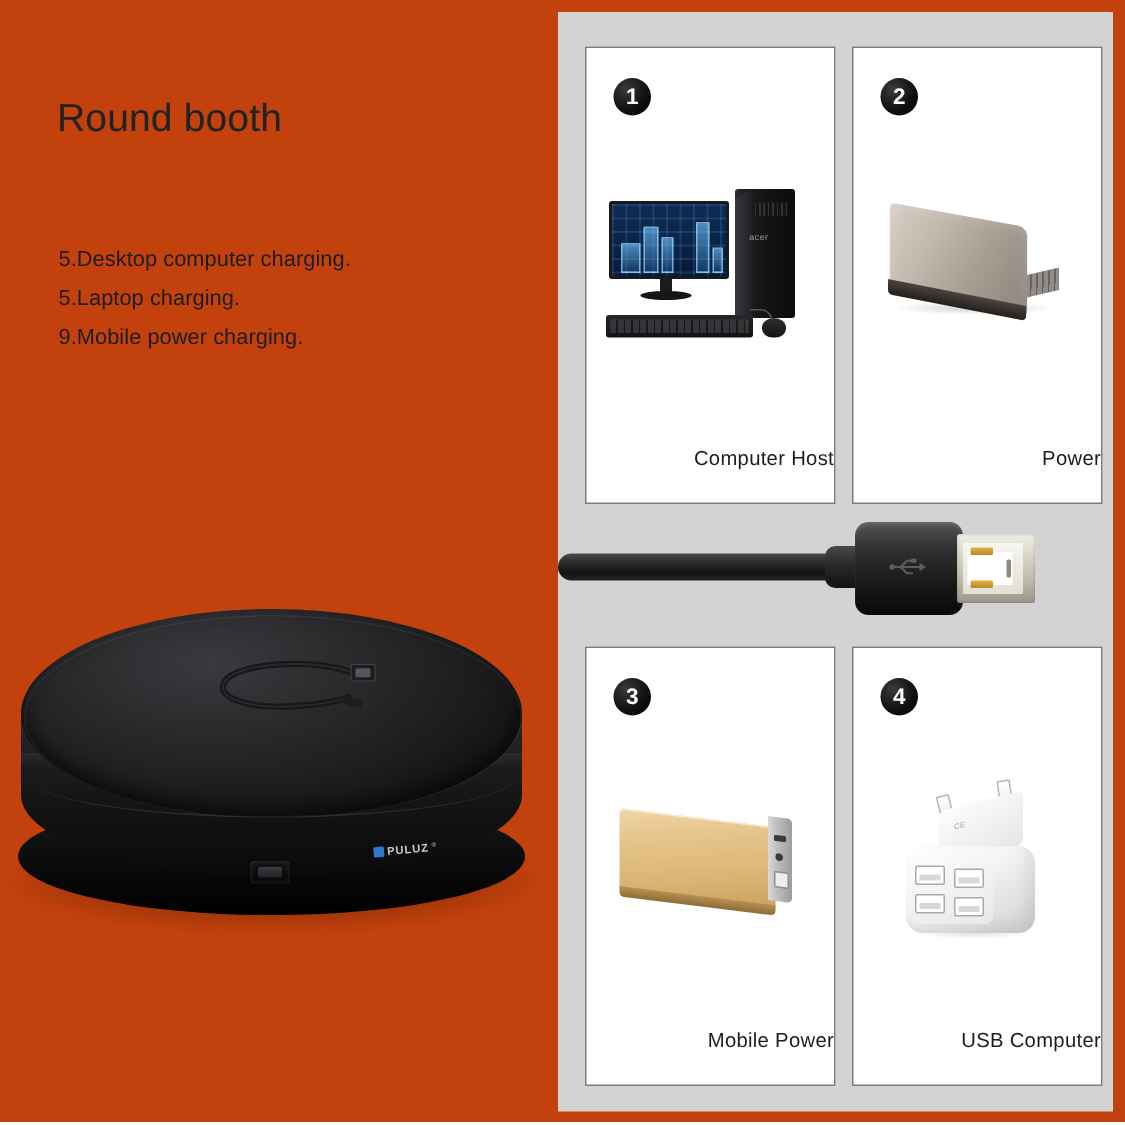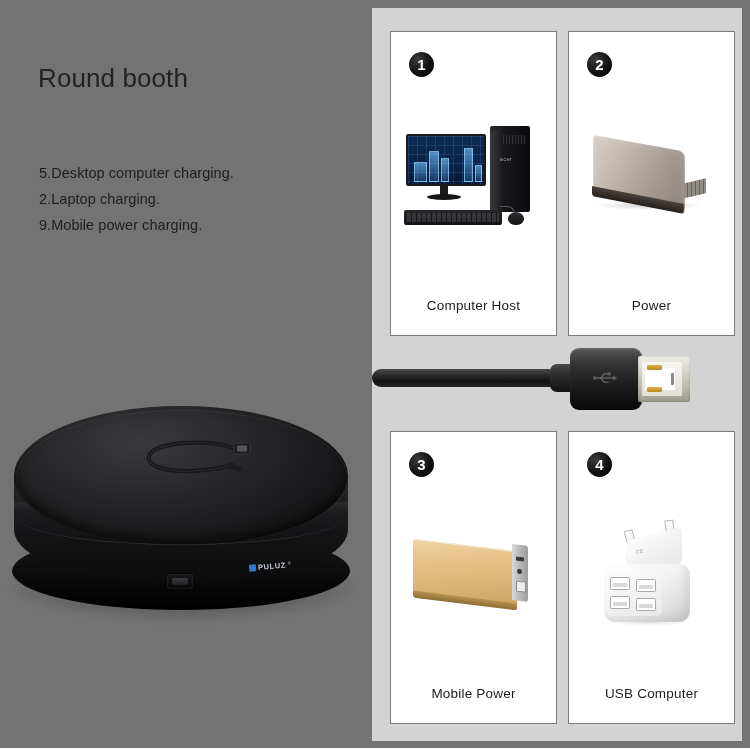--- a/index.html
+++ b/index.html
@@ -16,7 +16,7 @@
     width: 750px;
     height: 748px;
     overflow: hidden;
-    background: #737373;
+    background: #c2410c;
   }
 
   

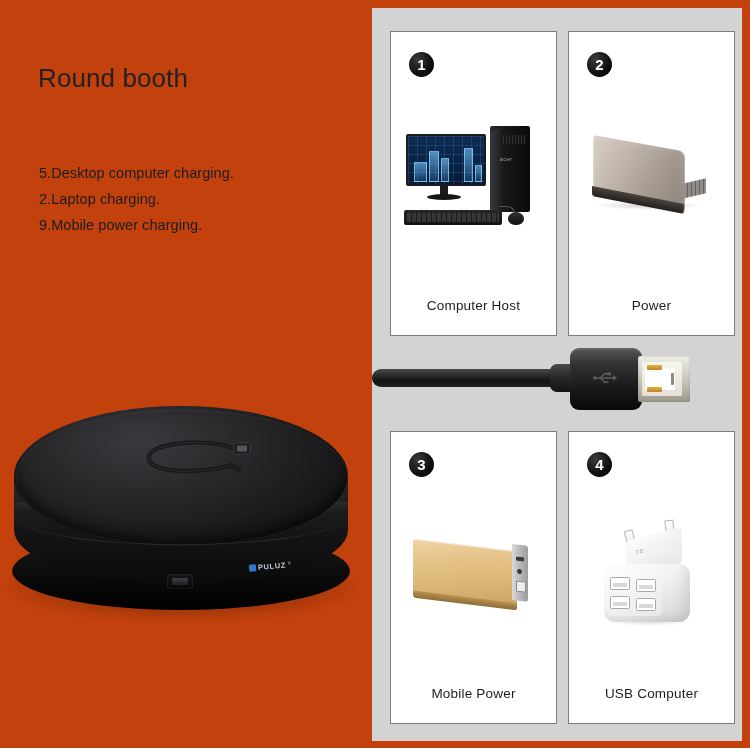--- a/index.html
+++ b/index.html
@@ -558,7 +558,7 @@
   <div class="bullets">
     <ul>
       <li>5.Desktop computer charging.</li>
-      <li>2.Laptop charging.</li>
+      <li>5.Laptop charging.</li>
       <li>9.Mobile power charging.</li>
     </ul>
   </div>

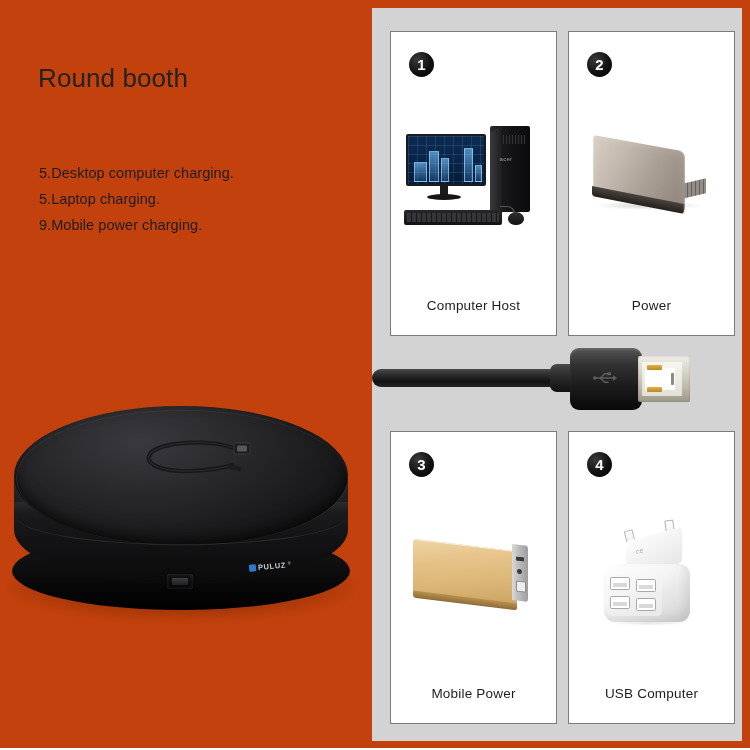--- a/index.html
+++ b/index.html
@@ -218,7 +218,7 @@
     left: 0;
     right: 0;
     bottom: 22px;
-    text-align: center;
+    text-align: right;
     font-size: 13.5px;
     color: #1d1d1d;
     letter-spacing: 0.2px;

